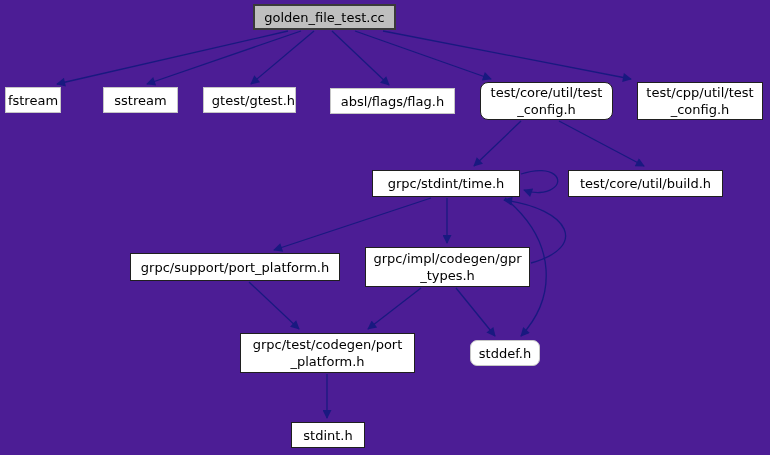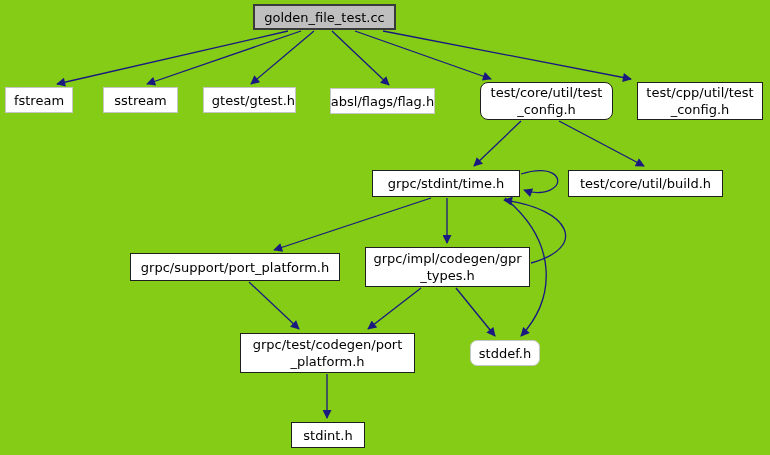--- a/index.html
+++ b/index.html
@@ -7,7 +7,7 @@
     width: 770px; height: 455px; overflow: hidden;
     font-family: "DejaVu Sans", "Liberation Sans", sans-serif;
   }
-  .graph { position: relative; width: 770px; height: 455px; background: #84cc16; }
+  .graph { position: relative; width: 770px; height: 455px; background: #4c1d95; }
   svg.edge-layer { position: absolute; left: 0; top: 0; width: 770px; height: 455px; }
   .node {
     position: absolute; box-sizing: border-box;

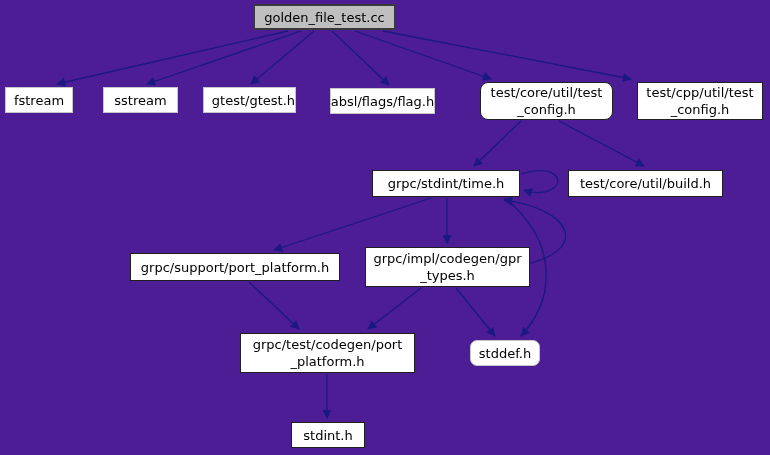--- a/index.html
+++ b/index.html
@@ -21,7 +21,7 @@
   .node.main  { background: #bfbfbf; border: 2px solid #3a3a3a; }
   
   #n-main        { left: 253px; top:   4px; width: 143px; height: 26px; }
-  #n-fstream     { left:   5px; top:  87px; width:  68px; height: 26px; }
+  #n-fstream     { left:   5px; top:  87px; width:  56px; height: 26px; }
   #n-sstream     { left: 103px; top:  87px; width:  75px; height: 26px; }
   #n-gtest       { left: 203px; top:  87px; width:  93px; height: 26px; justify-content: flex-end; }
   #n-absl        { left: 330px; top:  88px; width: 105px; height: 26px; }

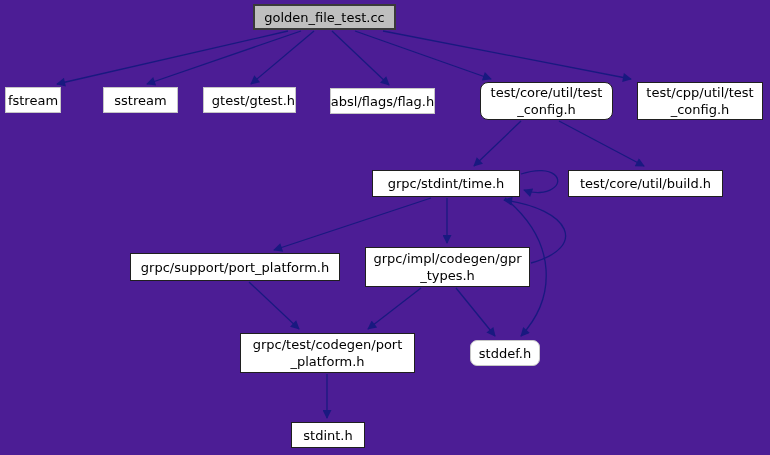--- a/index.html
+++ b/index.html
@@ -24,7 +24,7 @@
   #n-fstream     { left:   5px; top:  87px; width:  56px; height: 26px; }
   #n-sstream     { left: 103px; top:  87px; width:  75px; height: 26px; }
   #n-gtest       { left: 203px; top:  87px; width:  93px; height: 26px; justify-content: flex-end; }
-  #n-absl        { left: 330px; top:  88px; width: 105px; height: 26px; }
+  #n-absl        { left: 330px; top:  88px; width: 125px; height: 26px; }
   #n-test-core-config { left: 480px; top: 82px; width: 133px; height: 38px; border-radius: 8px; }
   #n-test-cpp-config  { left: 637px; top: 82px; width: 126px; height: 38px; }
   #n-time        { left: 372px; top: 170px; width: 148px; height: 27px; }

